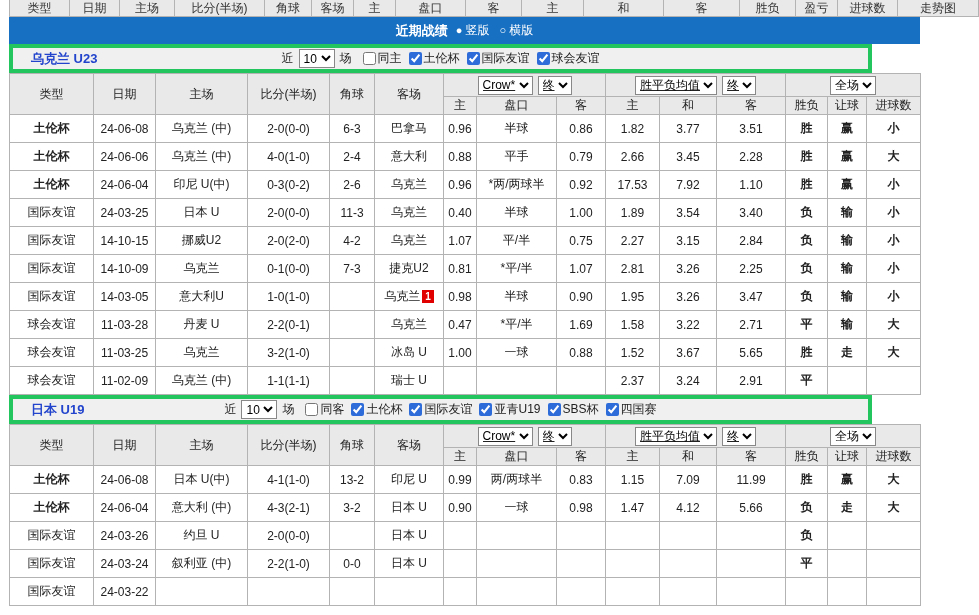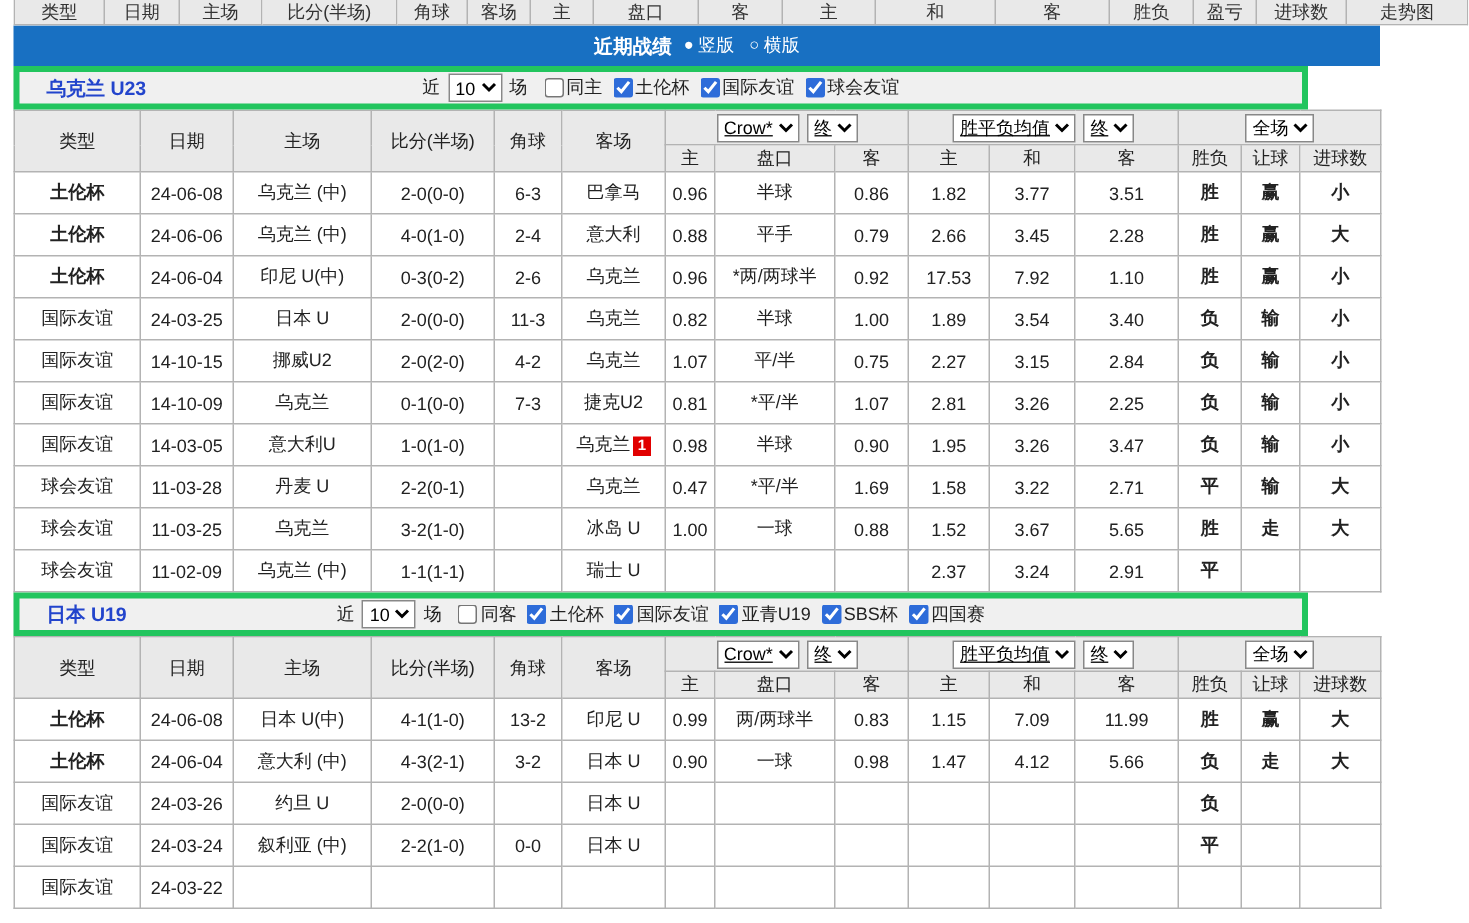--- a/index.html
+++ b/index.html
@@ -234,7 +234,7 @@
             <td class="c-red">2-0(0-0)</td>
             <td>11-3</td>
             <td class="c-green"><span>乌克兰</span></td>
-            <td>0.82</td>
+            <td>0.40</td>
             <td class="c-red">半球</td>
             <td>1.00</td>
             <td>1.89</td>

